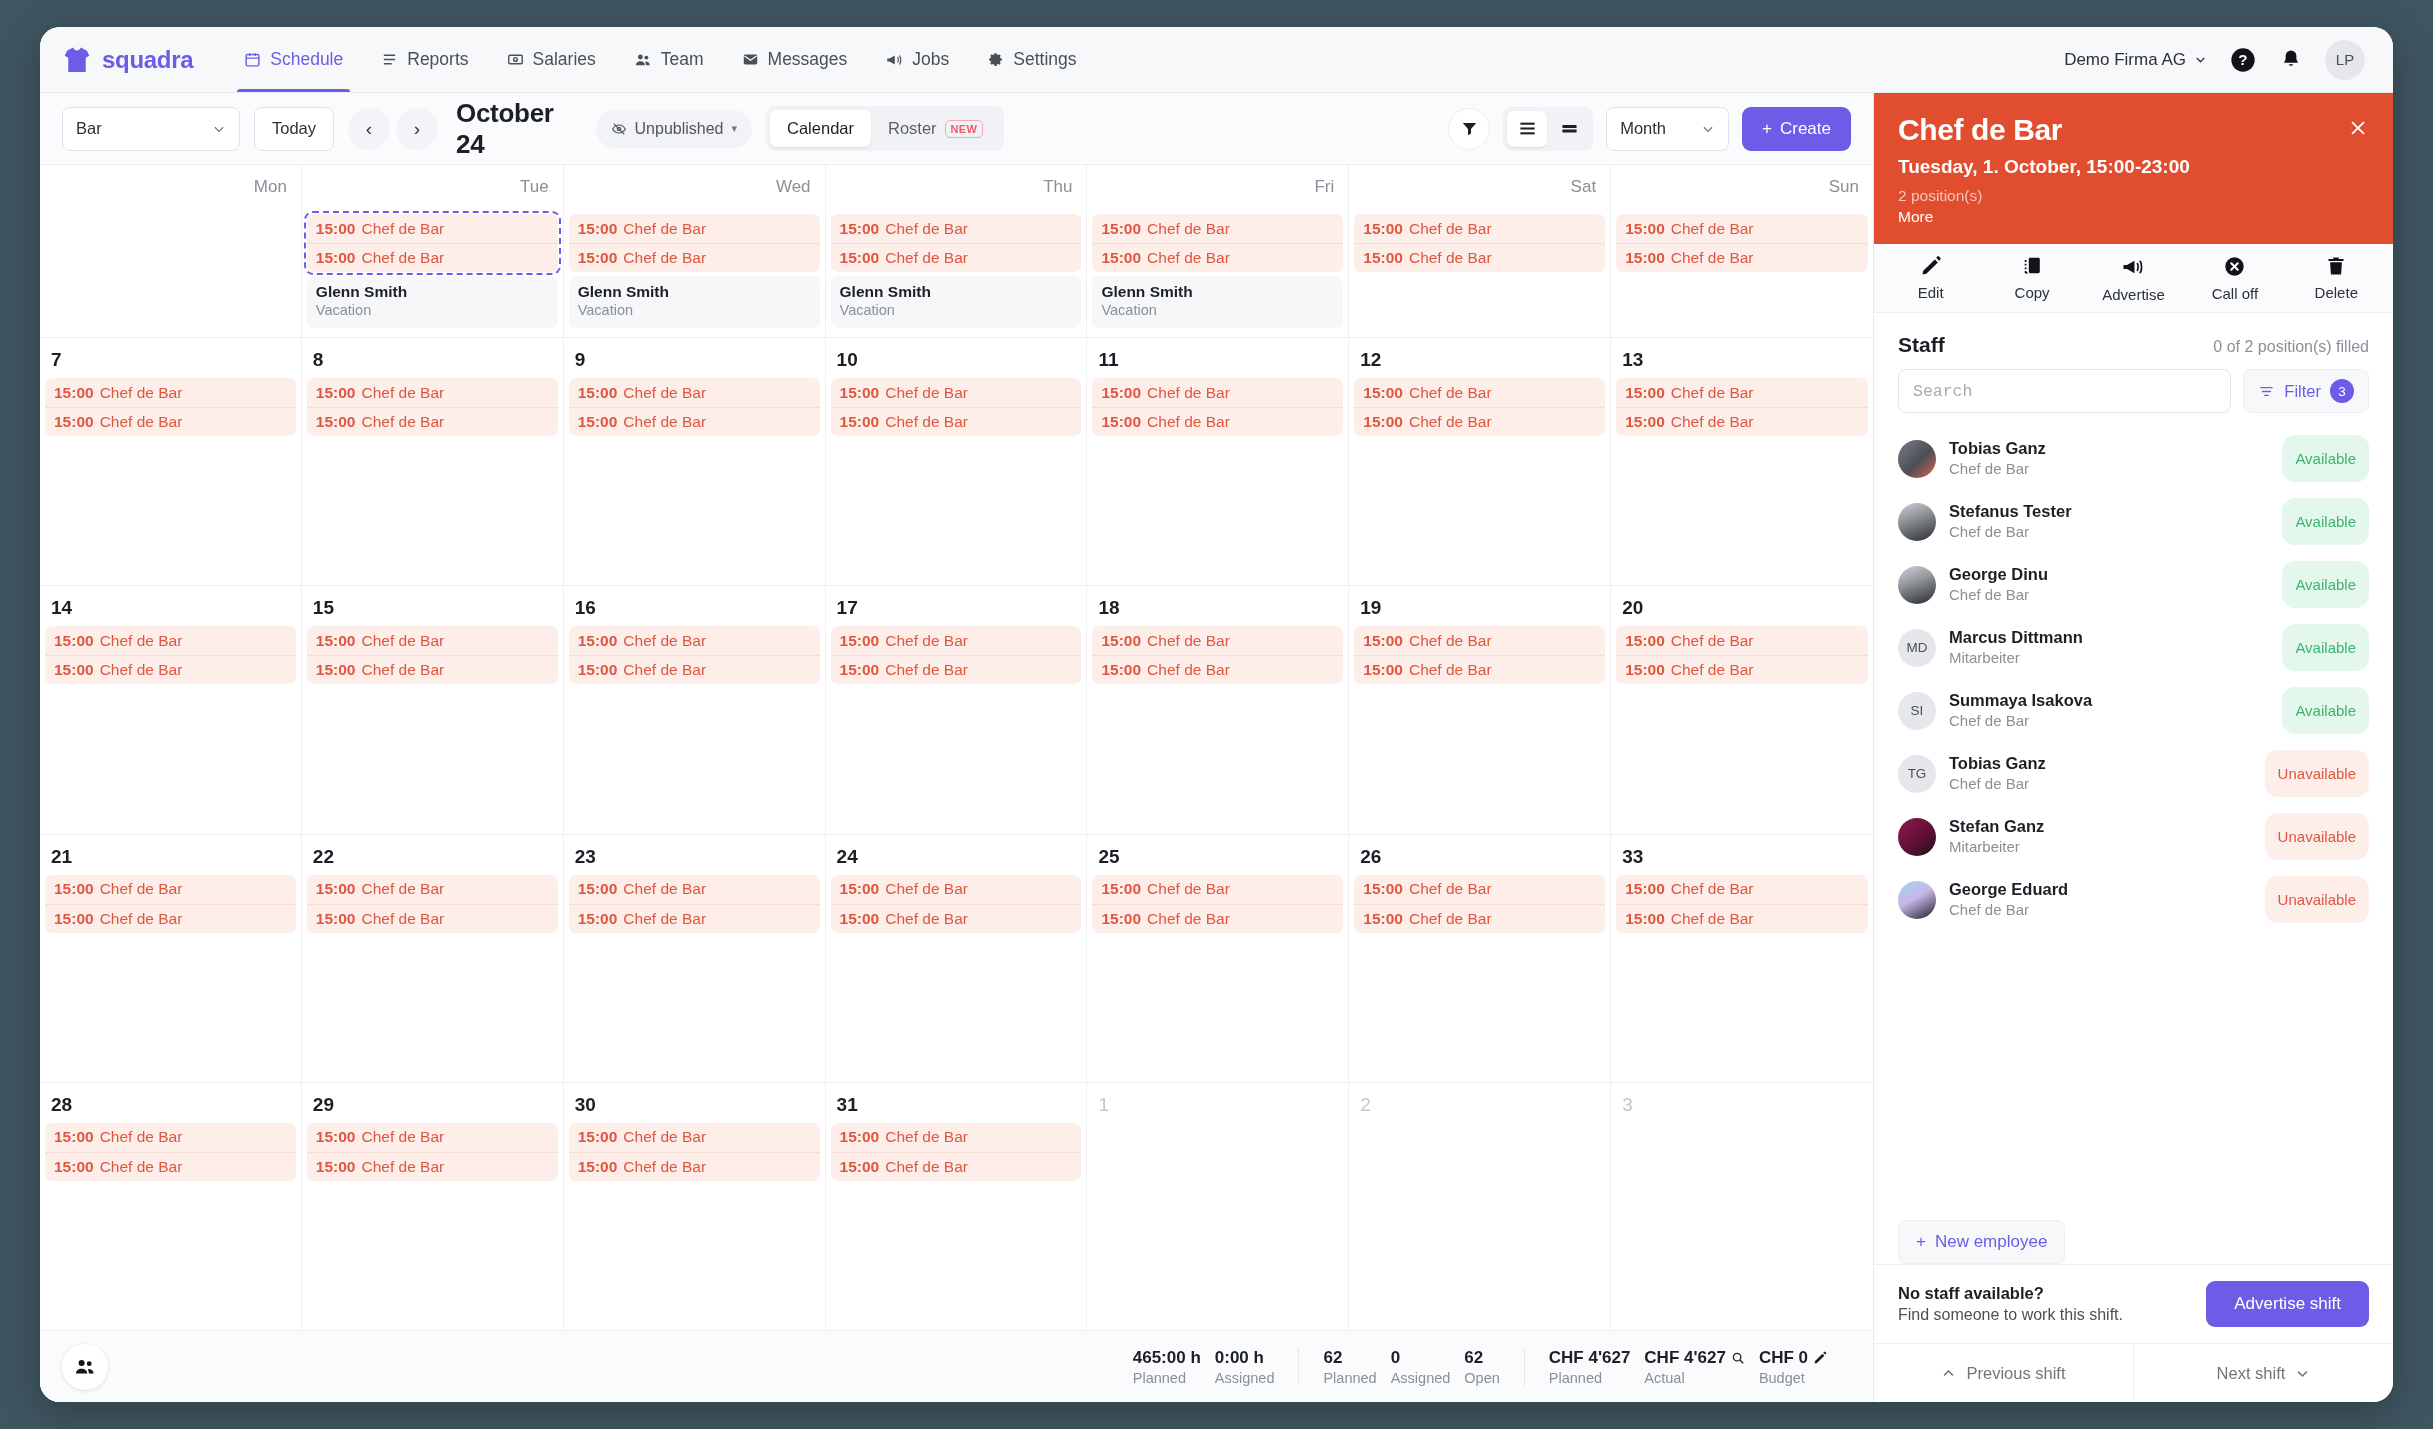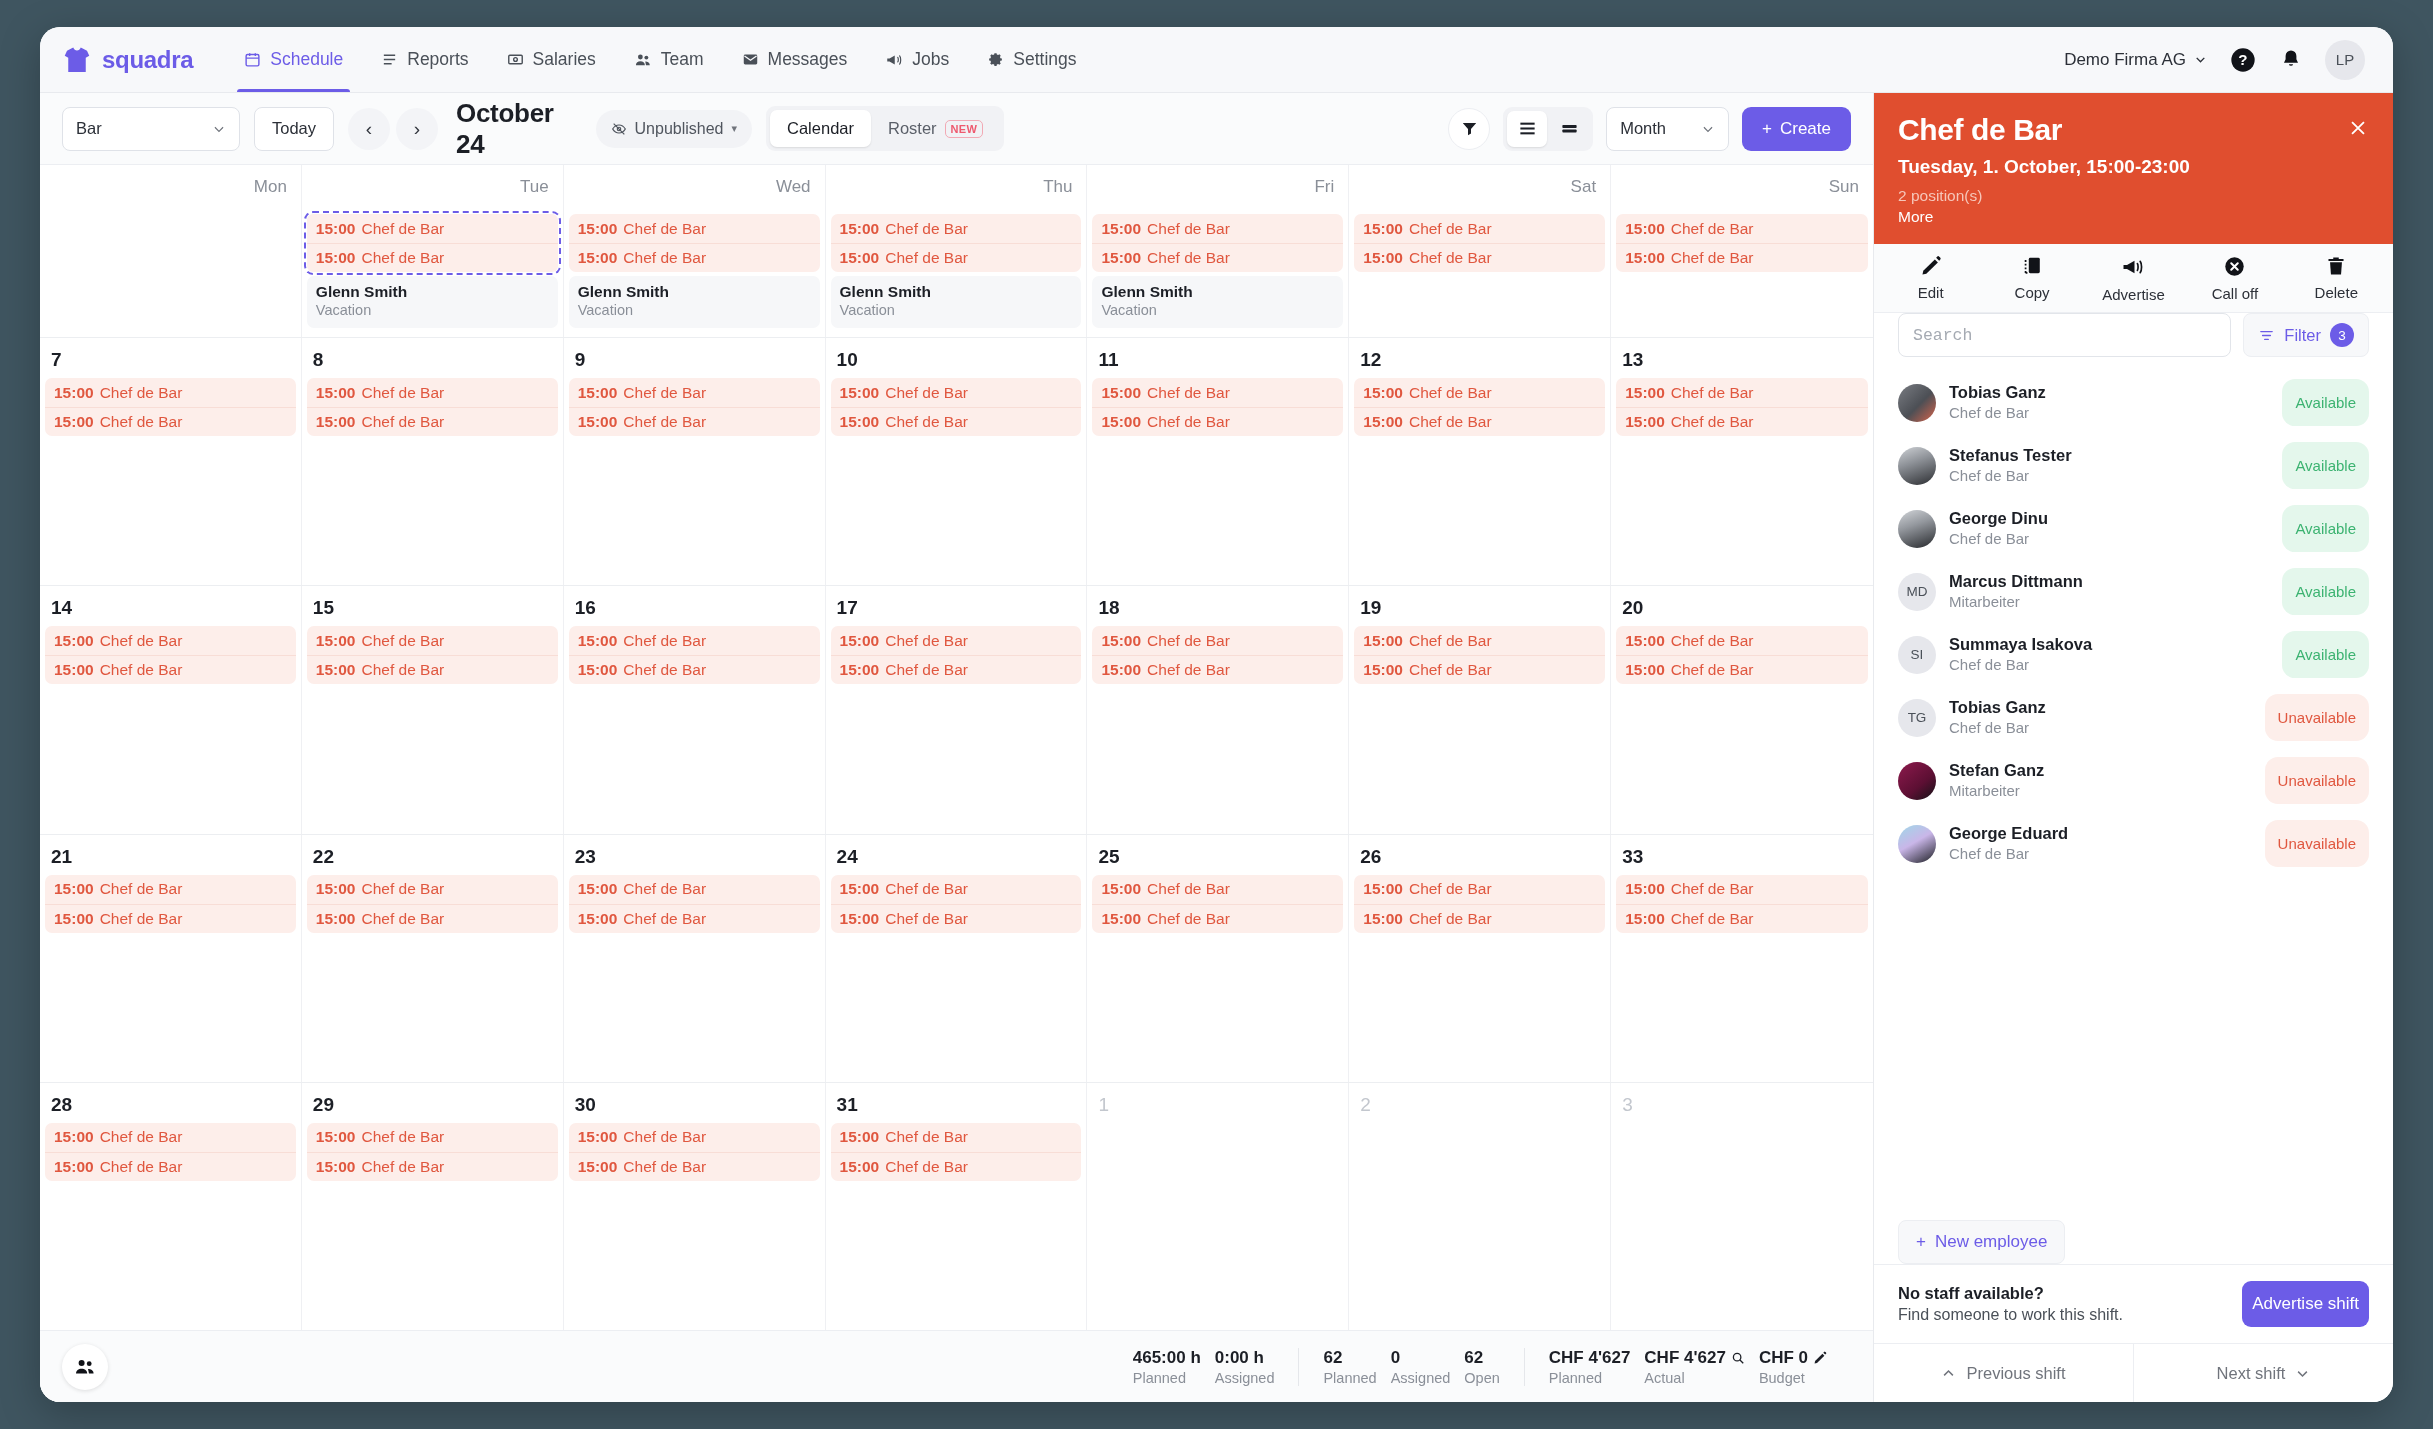--- a/index.html
+++ b/index.html
@@ -1029,6 +1029,10 @@
         </div>
       </div>
 
+      <div class="staff-head">
+        <h3>Staff</h3>
+        <span class="sub">0 of 2 position(s) filled</span>
+      </div>
 
       <div class="search-row">
         <input class="search-input" type="text" placeholder="Search" style="">

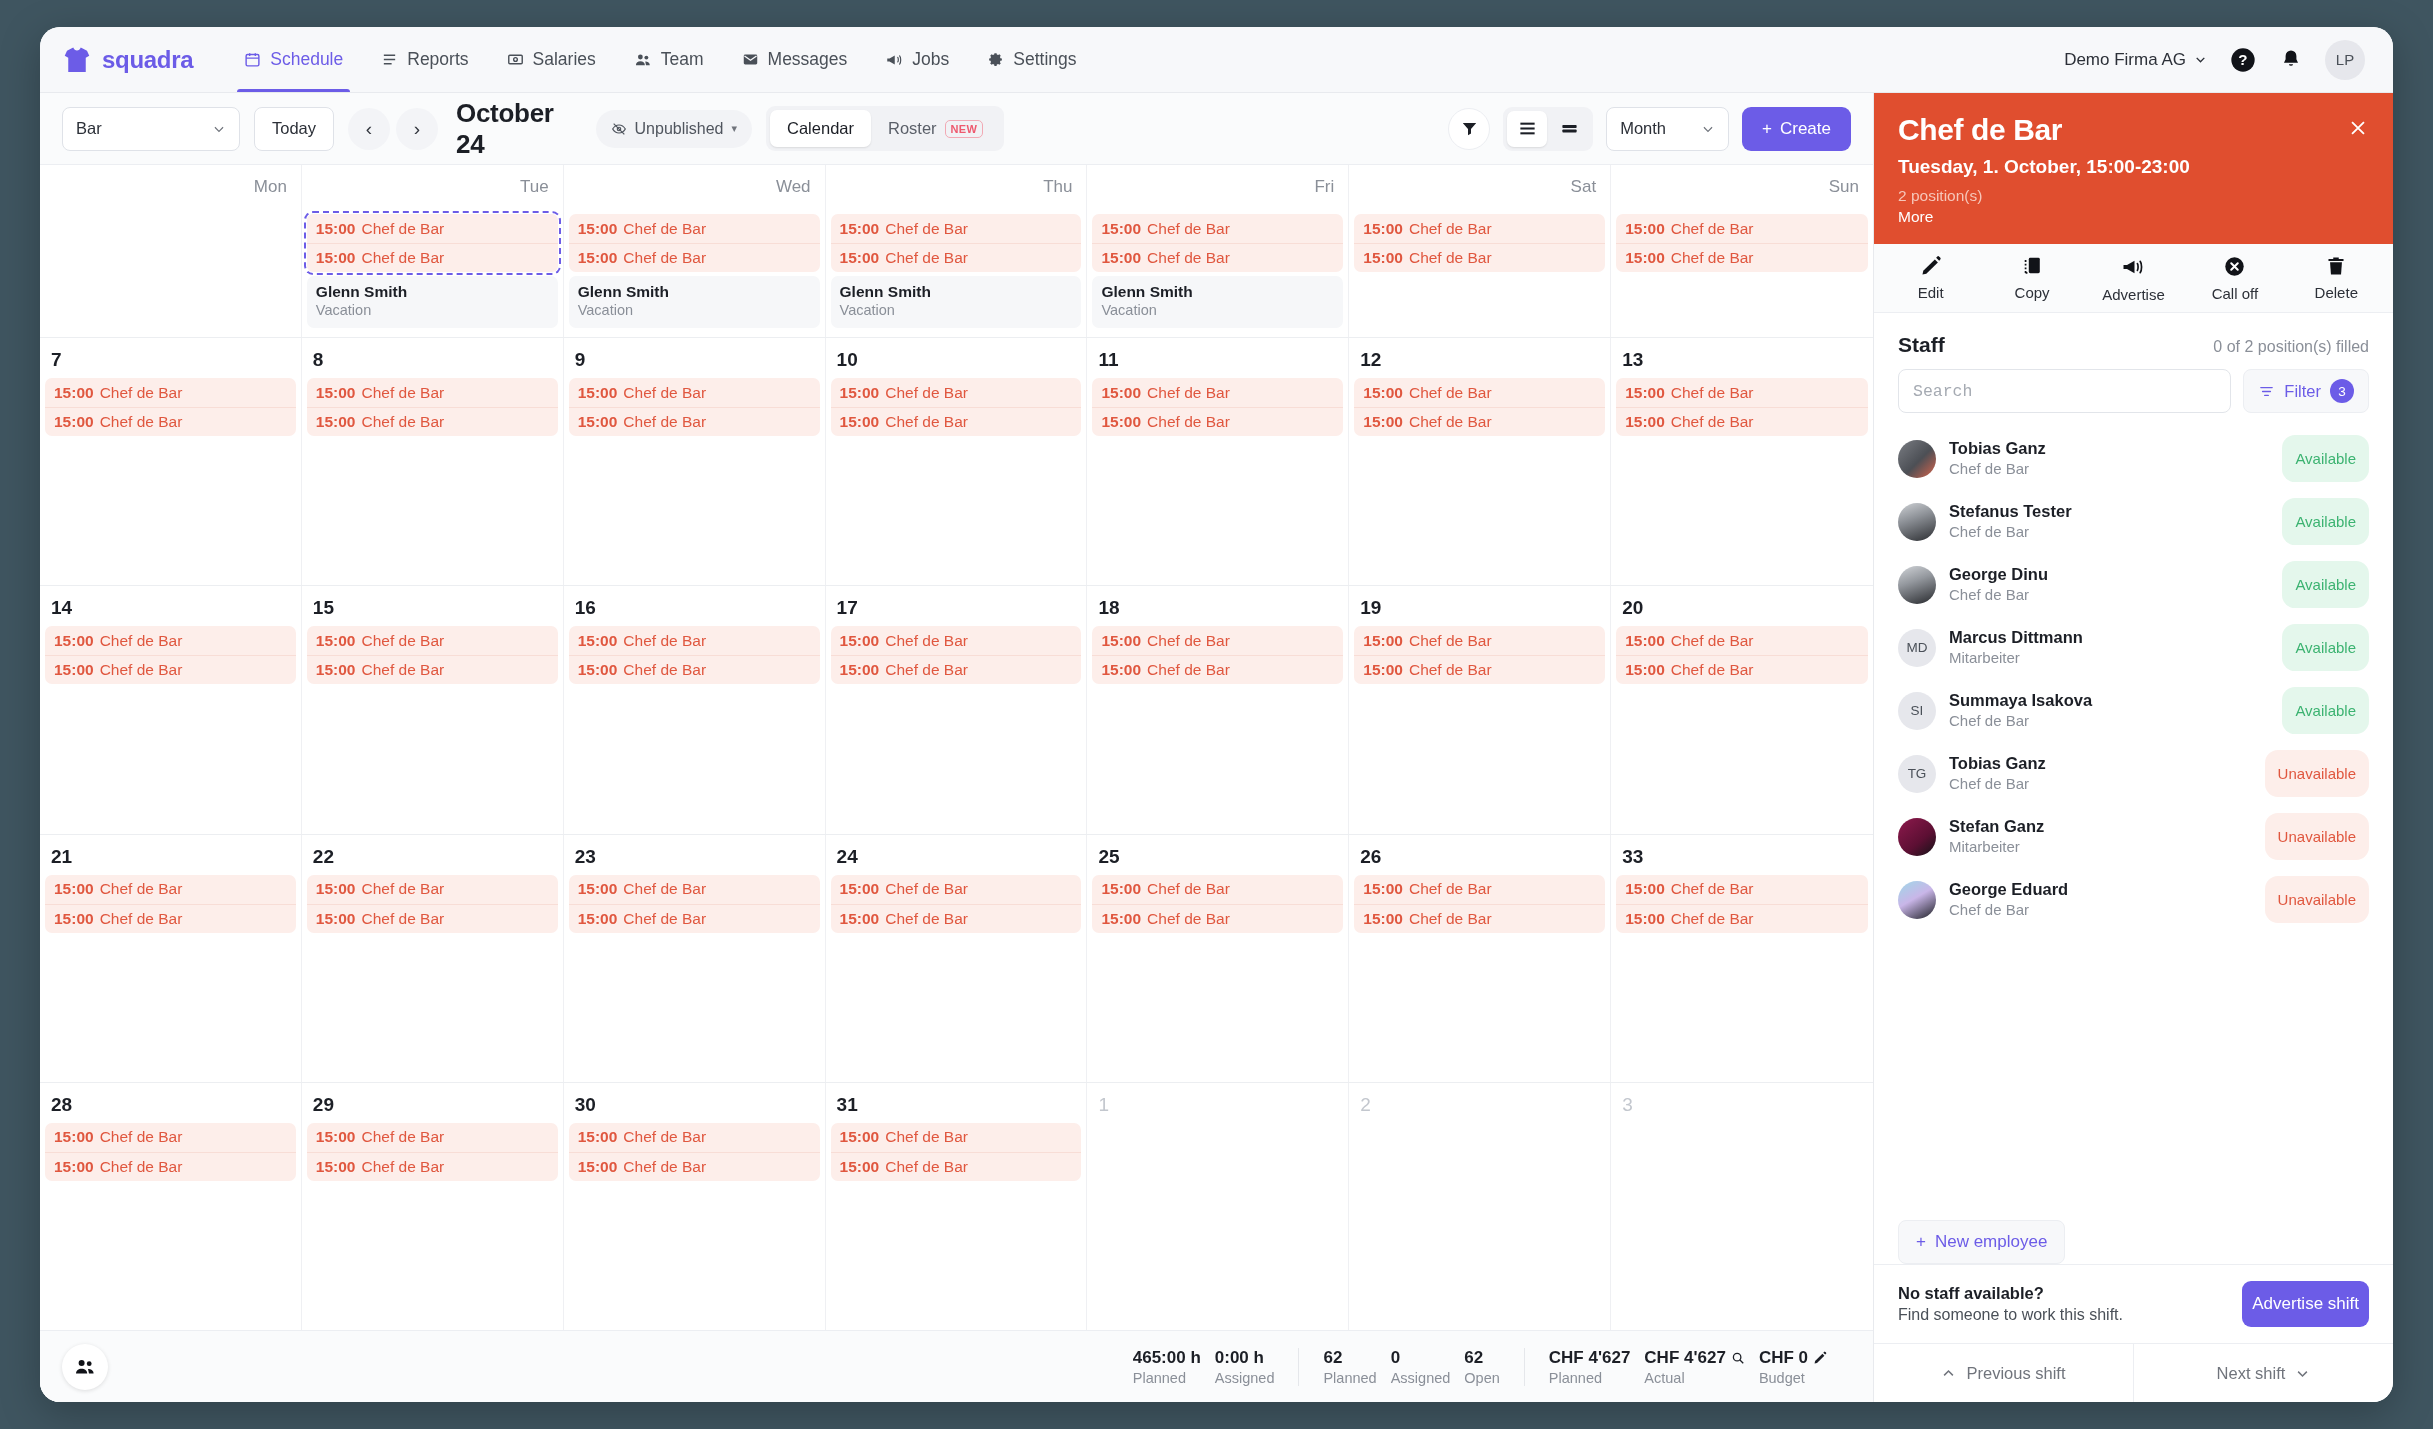--- a/index.html
+++ b/index.html
@@ -285,7 +285,7 @@
   .nostaff .d { font-size: 16px; color: #4a5058; margin-top: 3px; }
   .btn-adv {
     margin-left: auto; height: 46px; background: #6c5ce7; color: #fff; border: none;
-    border-radius: 9px; padding: 0 10px; font-size: 17px; cursor: pointer;
+    border-radius: 9px; padding: 0 28px; font-size: 17px; cursor: pointer;
   }
   .shiftnav { display: flex; border-top: 1px solid #eceef2; }
   .shiftnav div {

